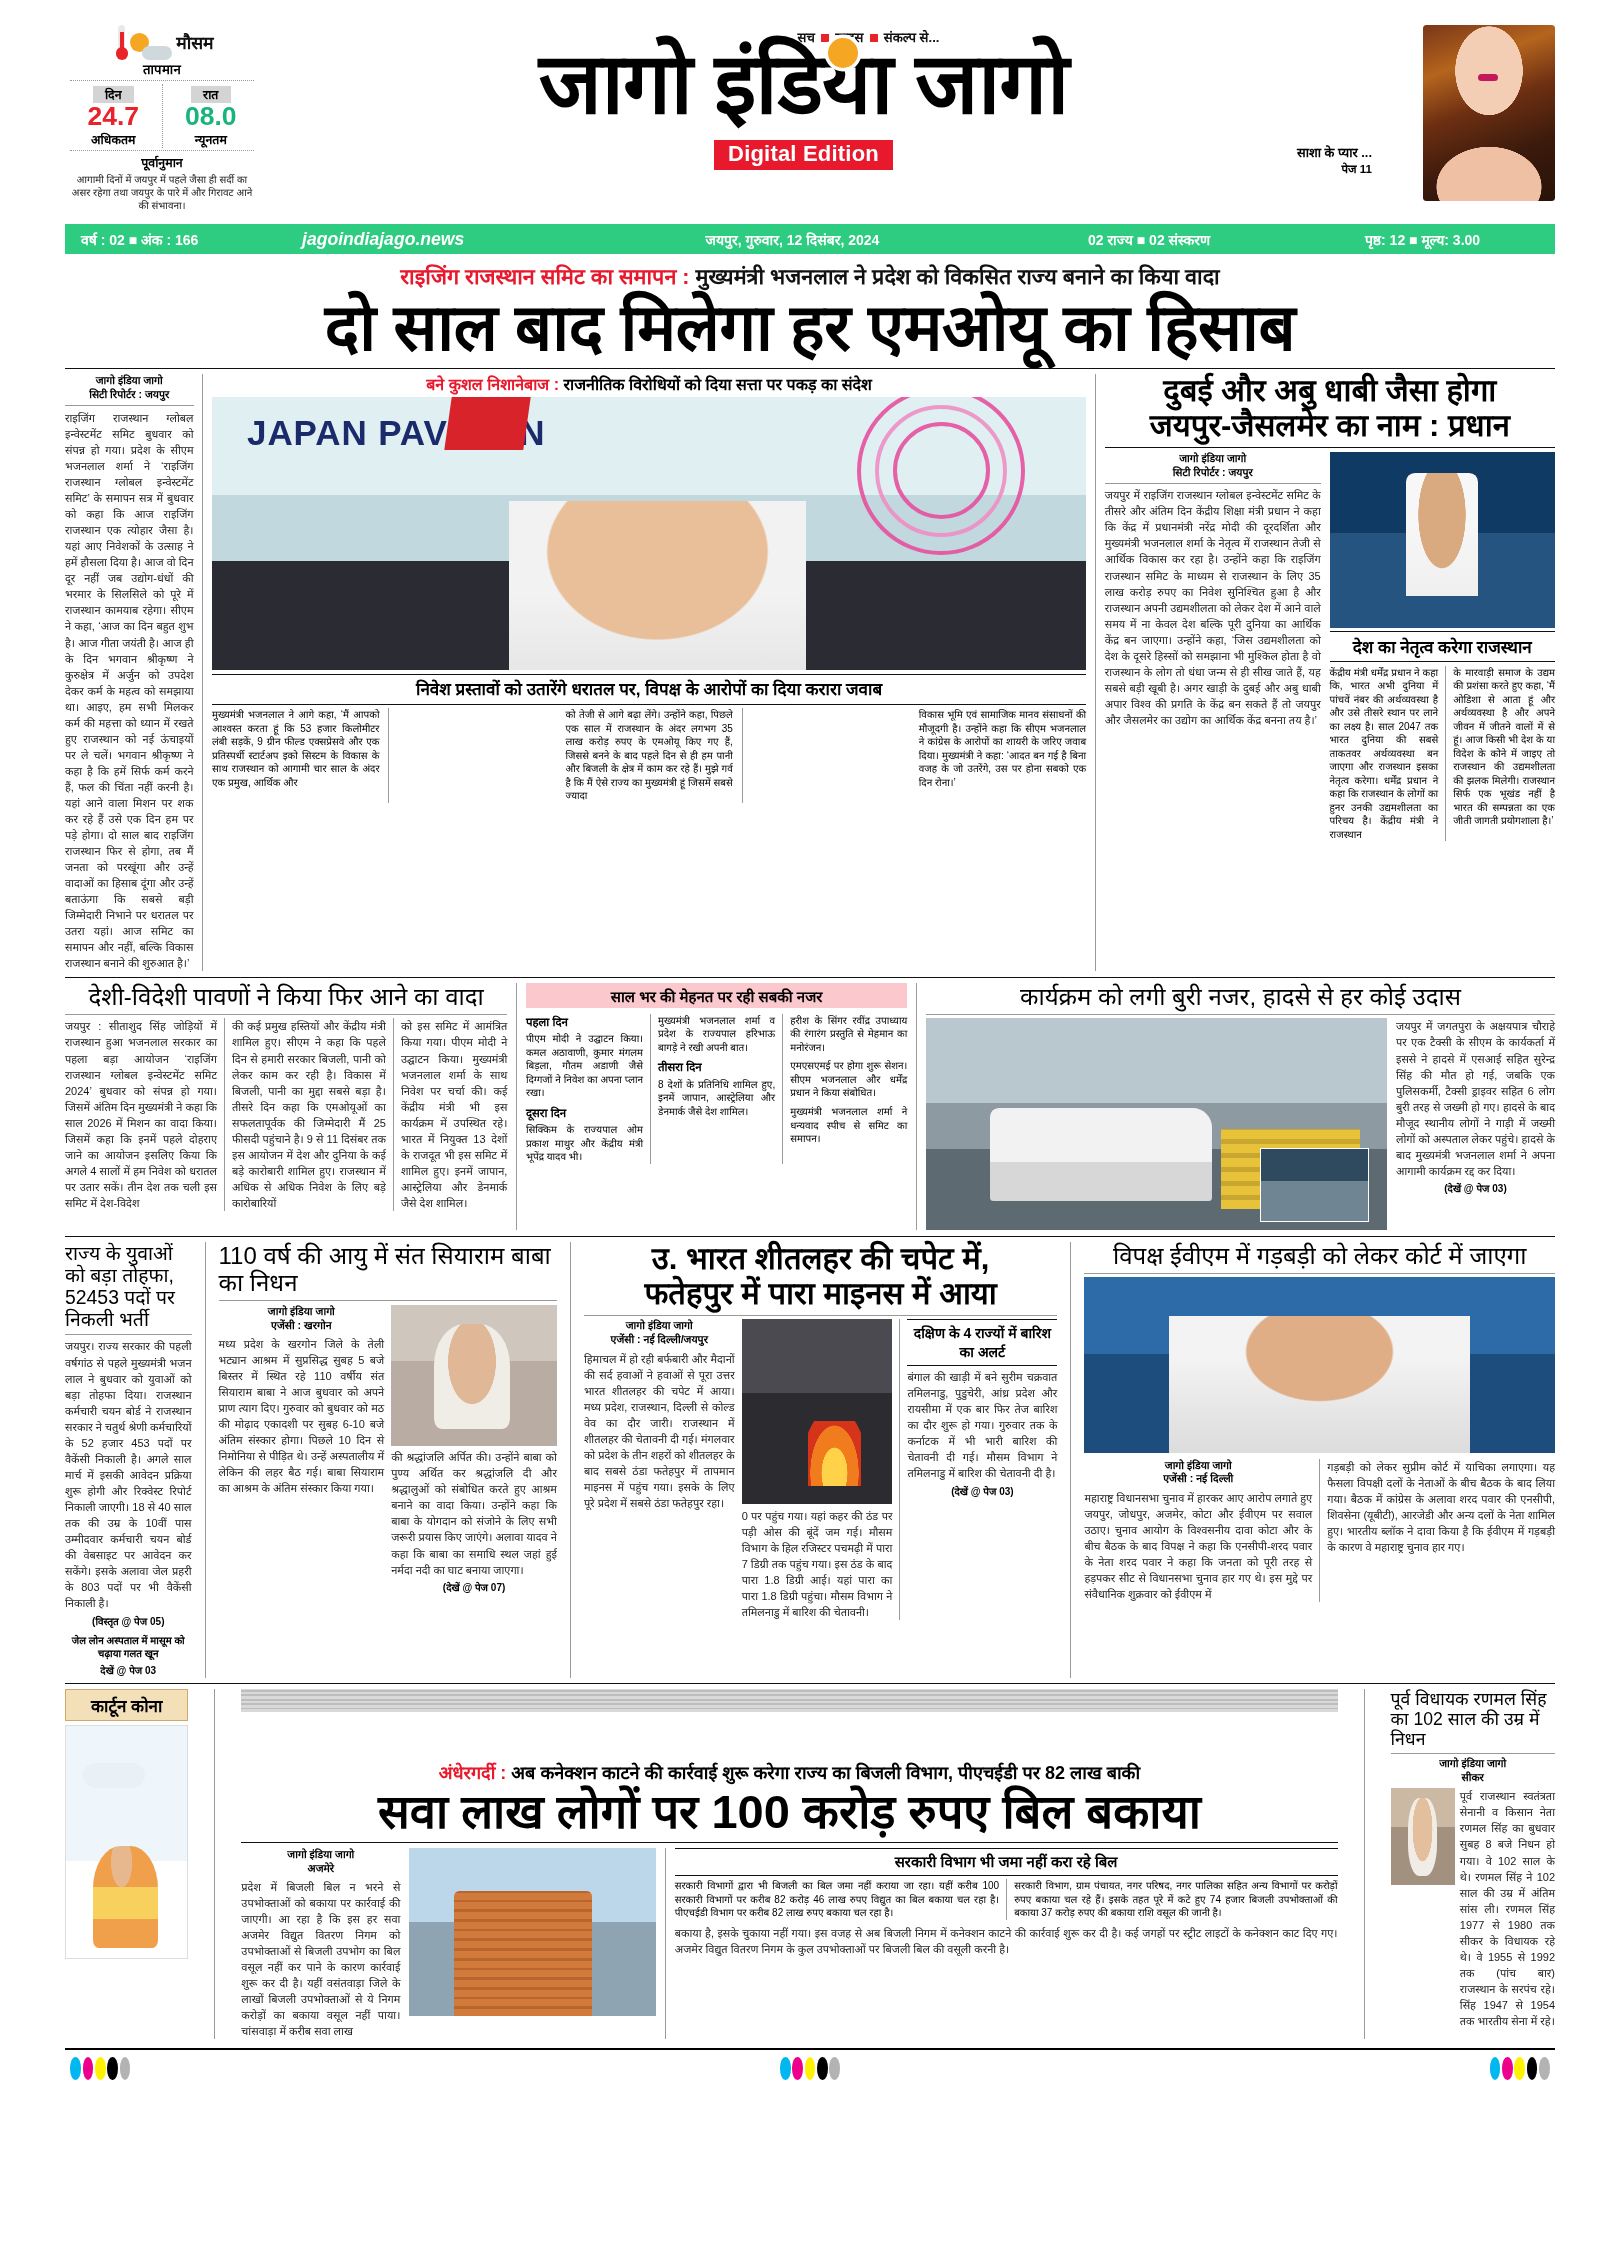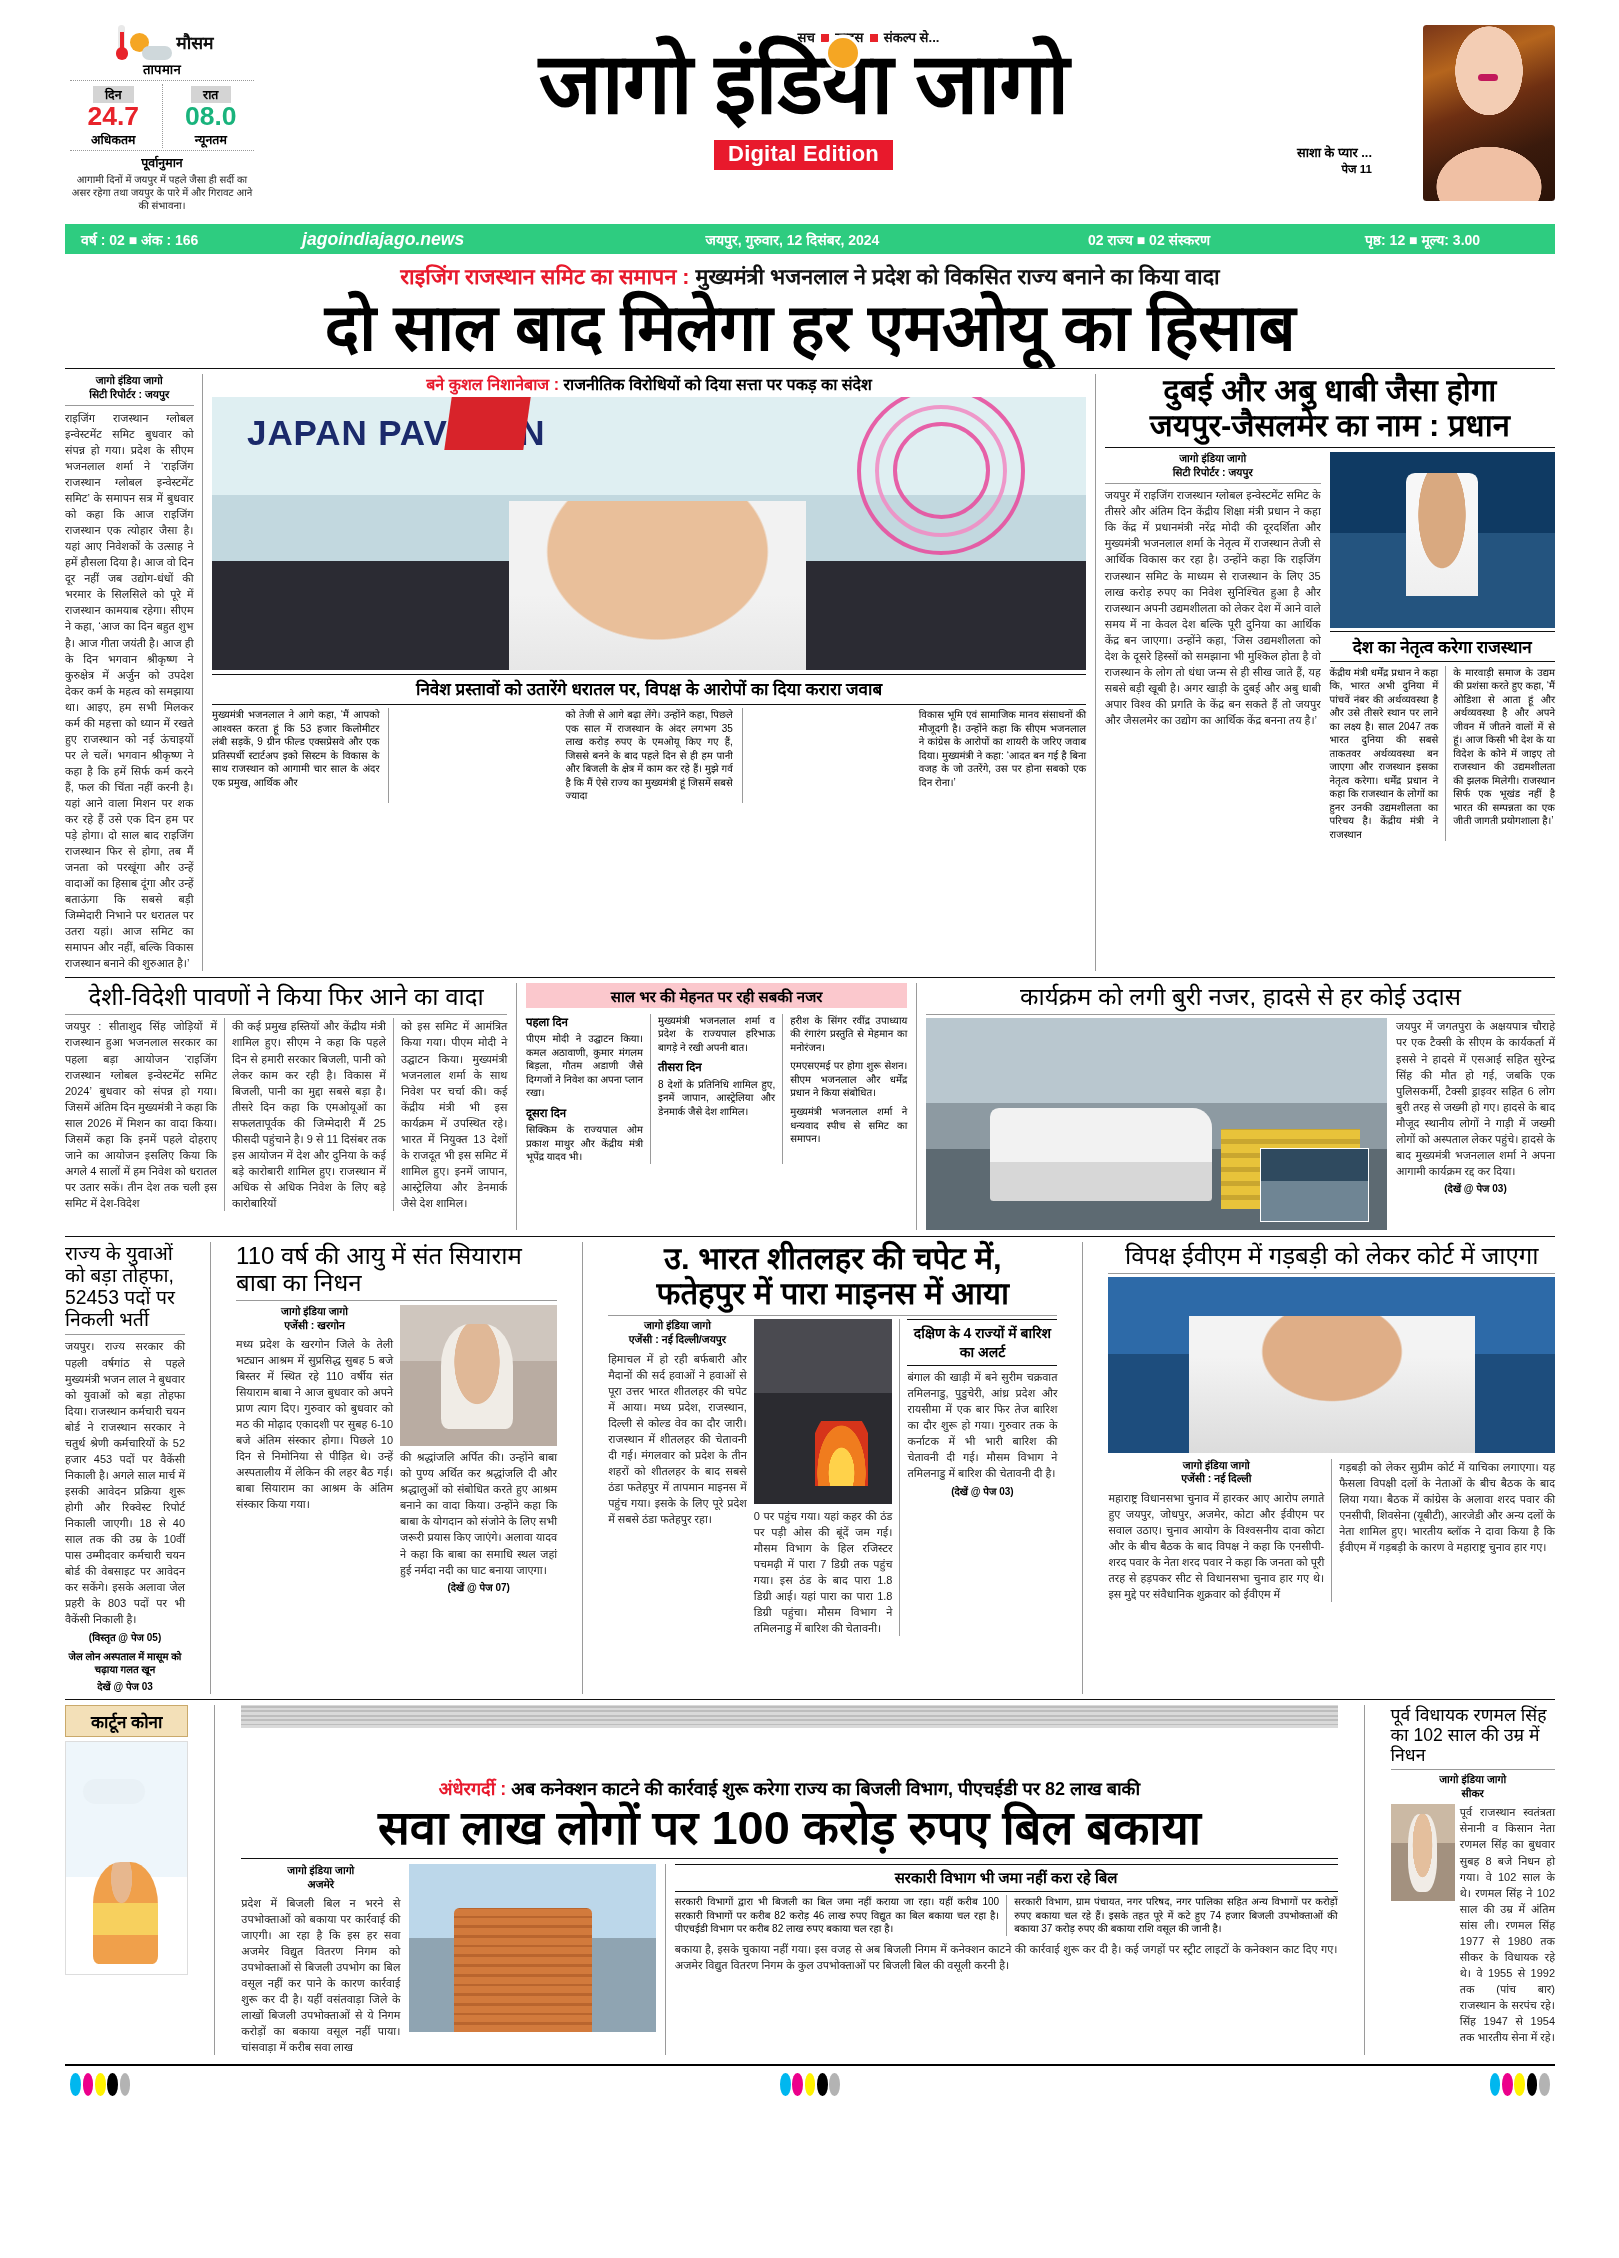--- a/index.html
+++ b/index.html
@@ -203,7 +203,7 @@
     background: linear-gradient(180deg,#2f4a5f 0 45%, #6f8594 45% 100%); border: 1.8px solid #fff; }
 
   
-  .sec3 { display:flex; gap: 25px; margin-top: 5.3px; }
+  .sec3 { display:flex; gap: 13px; margin-top: 5.3px; }
   .s3-c1 { width: 132px; }
   .s3-c2 { width: 353px; }
   .s3-c3 { width: 494px; }

